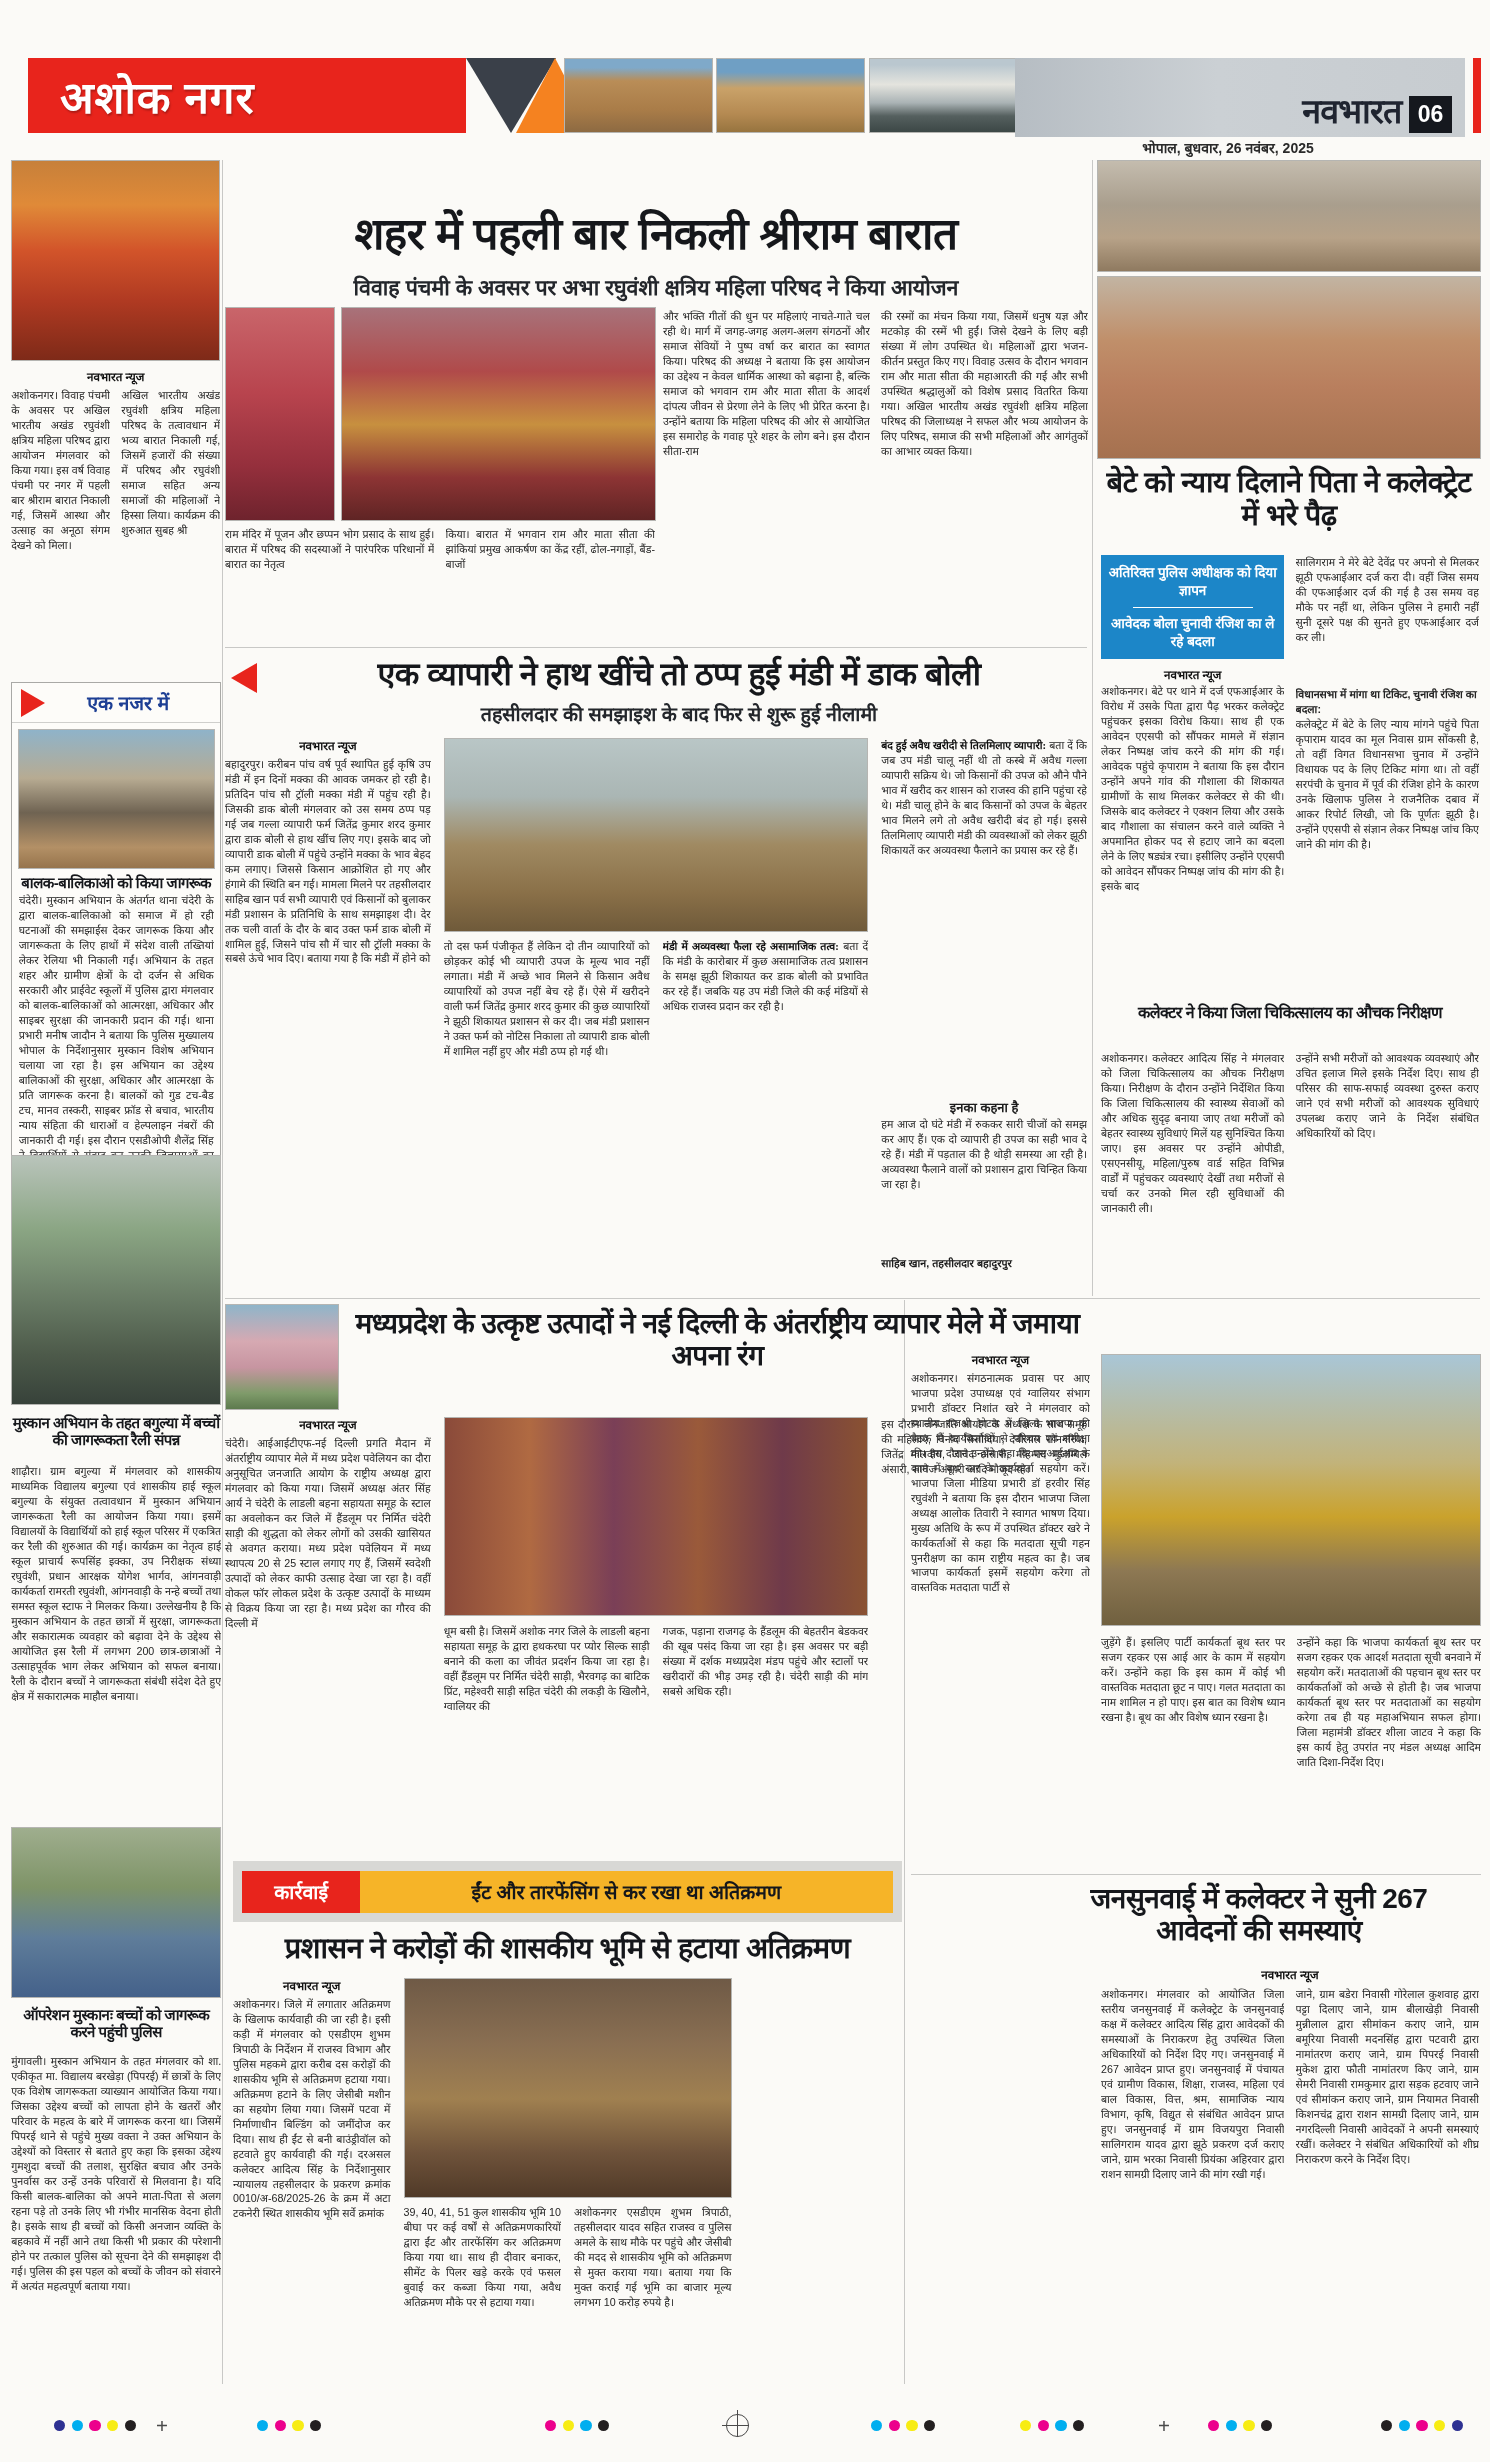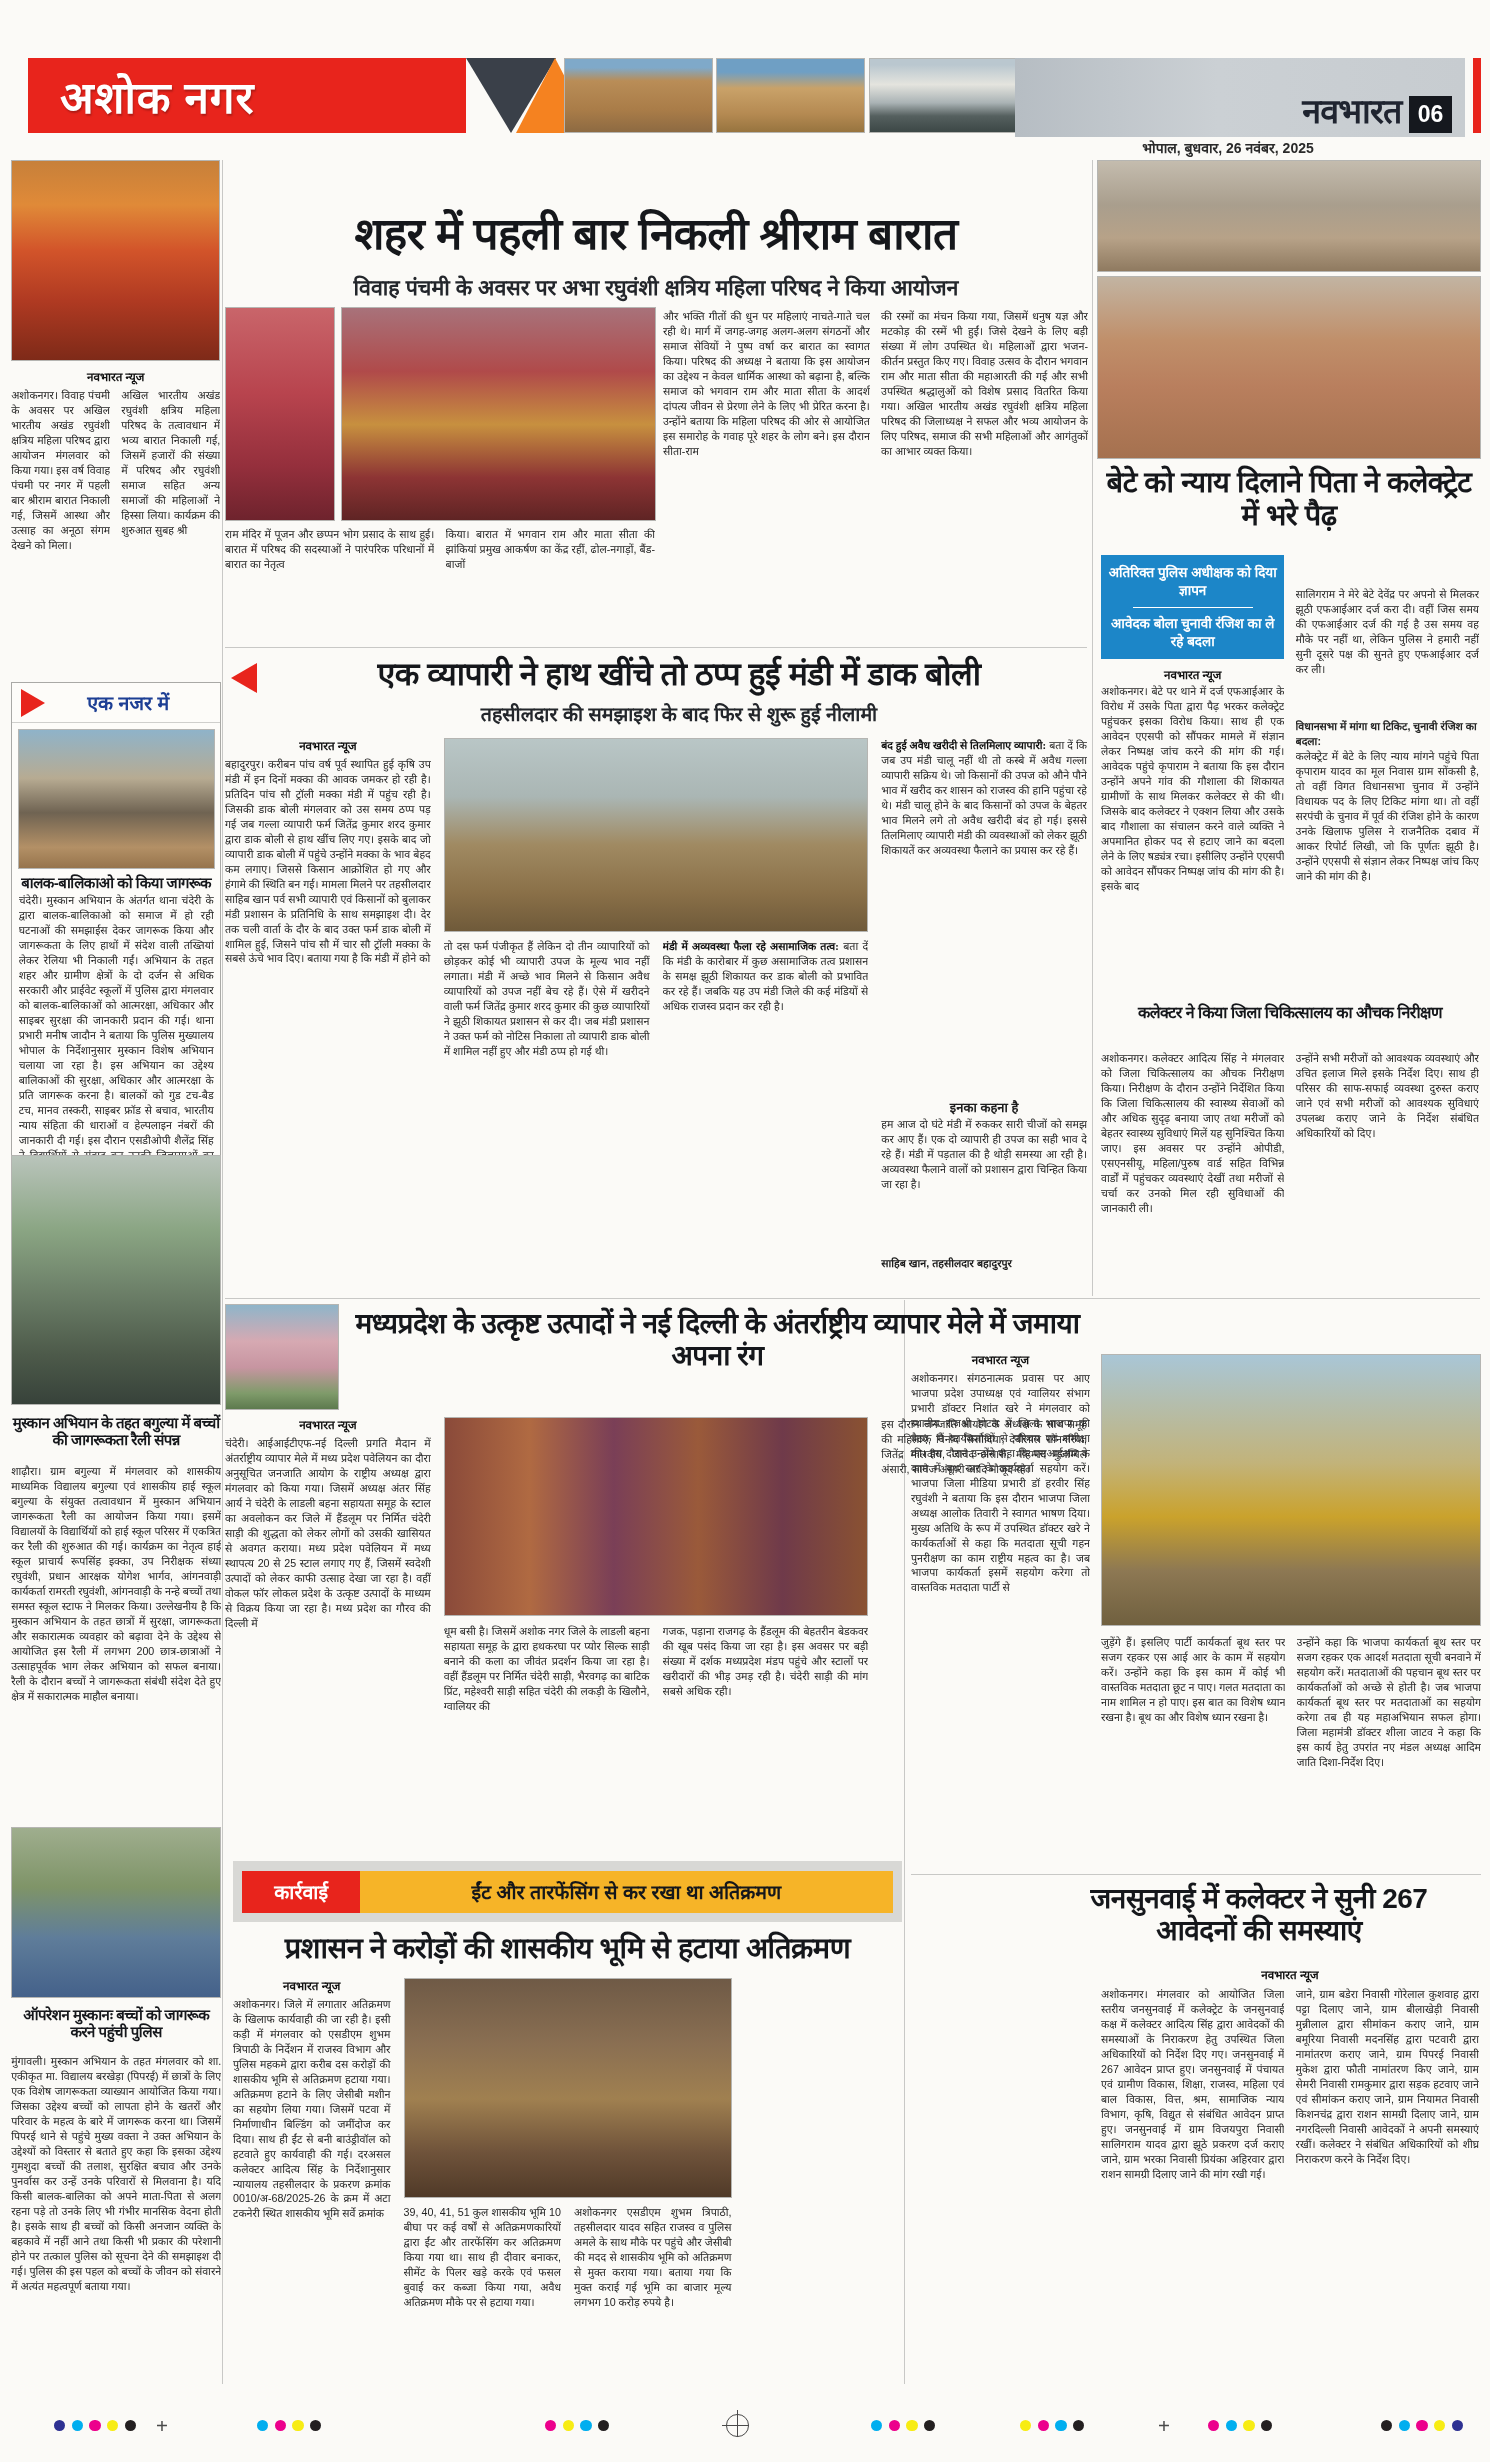--- a/index.html
+++ b/index.html
@@ -221,7 +221,7 @@
       <div class="bt" style="margin-top:2.8px;height:302px;">अशोकनगर। बेटे पर थाने में दर्ज एफआईआर के विरोध में उसके पिता द्वारा पैढ़ भरकर कलेक्ट्रेट पहुंचकर इसका विरोध किया। साथ ही एक आवेदन एएसपी को सौंपकर मामले में संज्ञान लेकर निष्पक्ष जांच करने की मांग की गई। आवेदक पहुंचे कृपाराम ने बताया कि इस दौरान उन्होंने अपने गांव की गौशाला की शिकायत ग्रामीणों के साथ मिलकर कलेक्टर से की थी। जिसके बाद कलेक्टर ने एक्शन लिया और उसके बाद गौशाला का संचालन करने वाले व्यक्ति ने अपमानित होकर पद से हटाए जाने का बदला लेने के लिए षड्यंत्र रचा। इसीलिए उन्होंने एएसपी को आवेदन सौंपकर निष्पक्ष जांच की मांग की है। इसके बाद</div>
     </div>
     <div>
-      <div class="bt" style="height:132px;margin-top:32px;">सालिगराम ने मेरे बेटे देवेंद्र पर अपनो से मिलकर झूठी एफआईआर दर्ज करा दी। वहीं जिस समय की एफआईआर दर्ज की गई है उस समय वह मौके पर नहीं था, लेकिन पुलिस ने हमारी नहीं सुनी दूसरे पक्ष की सुनते हुए एफआईआर दर्ज कर ली।</div>
+      <div class="bt" style="height:132px;">सालिगराम ने मेरे बेटे देवेंद्र पर अपनो से मिलकर झूठी एफआईआर दर्ज करा दी। वहीं जिस समय की एफआईआर दर्ज की गई है उस समय वह मौके पर नहीं था, लेकिन पुलिस ने हमारी नहीं सुनी दूसरे पक्ष की सुनते हुए एफआईआर दर्ज कर ली।</div>
       <div class="bt lead-in" style="text-align:left;">विधानसभा में मांगा था टिकिट, चुनावी रंजिश का बदला:</div>
       <div class="bt" style="height:266px;">कलेक्ट्रेट में बेटे के लिए न्याय मांगने पहुंचे पिता कृपाराम यादव का मूल निवास ग्राम सोंकसी है, तो वहीं विगत विधानसभा चुनाव में उन्होंने विधायक पद के लिए टिकिट मांगा था। तो वहीं सरपंची के चुनाव में पूर्व की रंजिश होने के कारण उनके खिलाफ पुलिस ने राजनैतिक दबाव में आकर रिपोर्ट लिखी, जो कि पूर्णतः झूठी है। उन्होंने एएसपी से संज्ञान लेकर निष्पक्ष जांच किए जाने की मांग की है।</div>
     </div>

